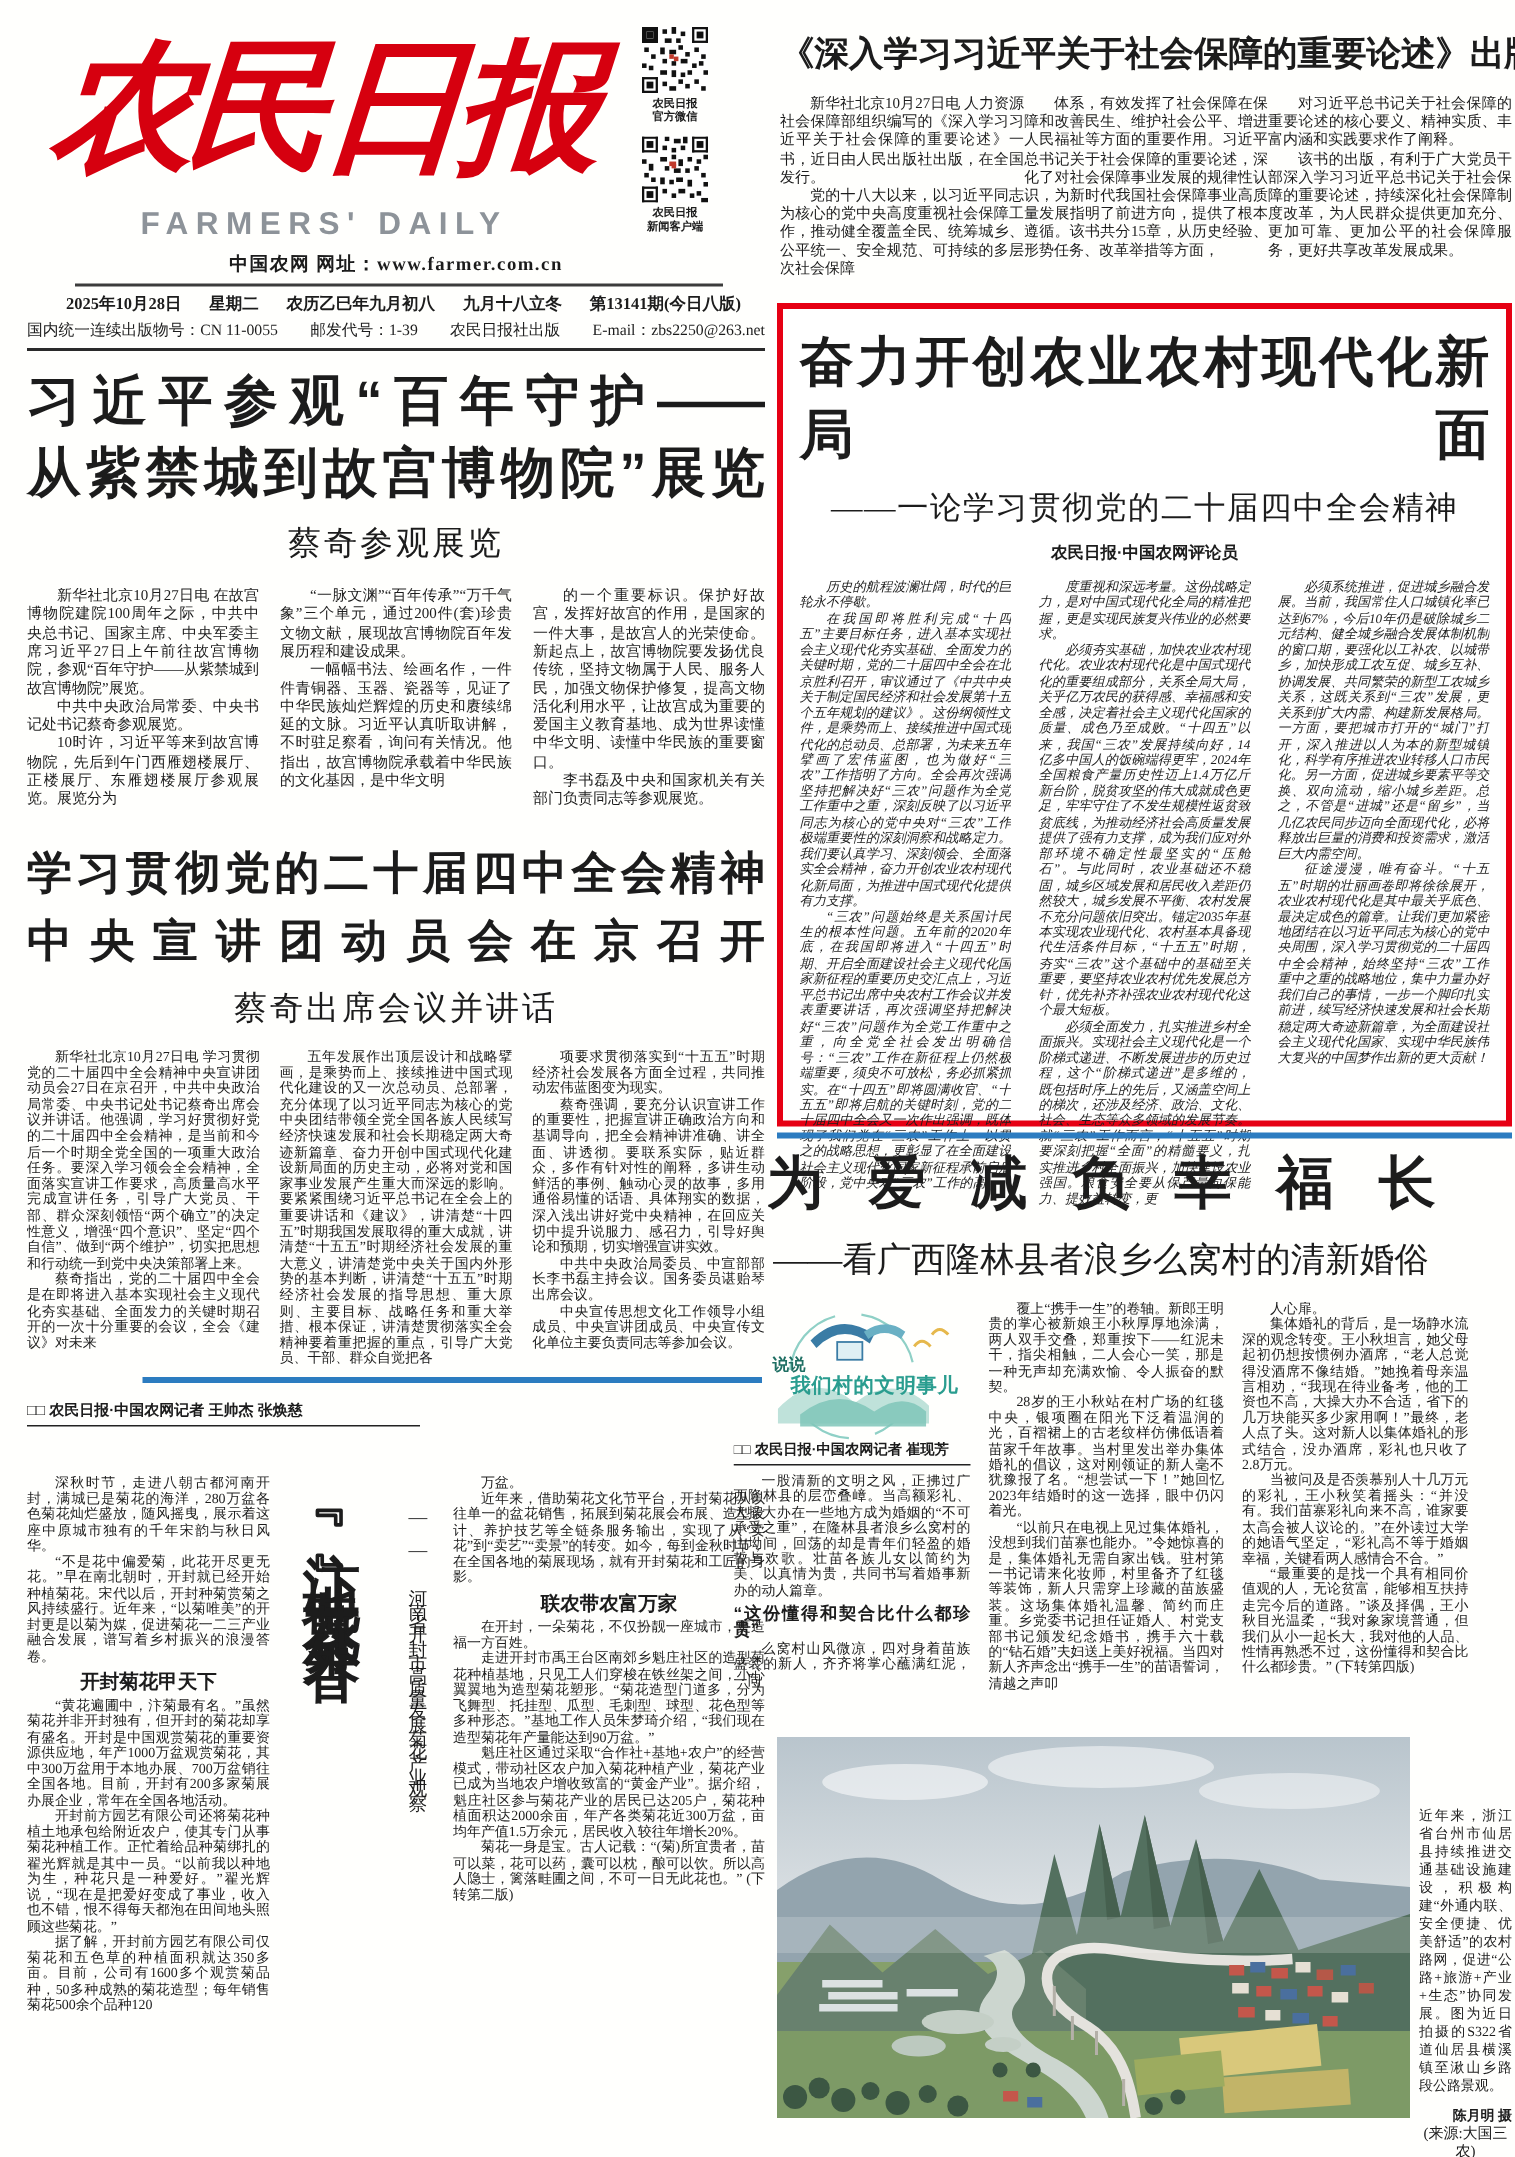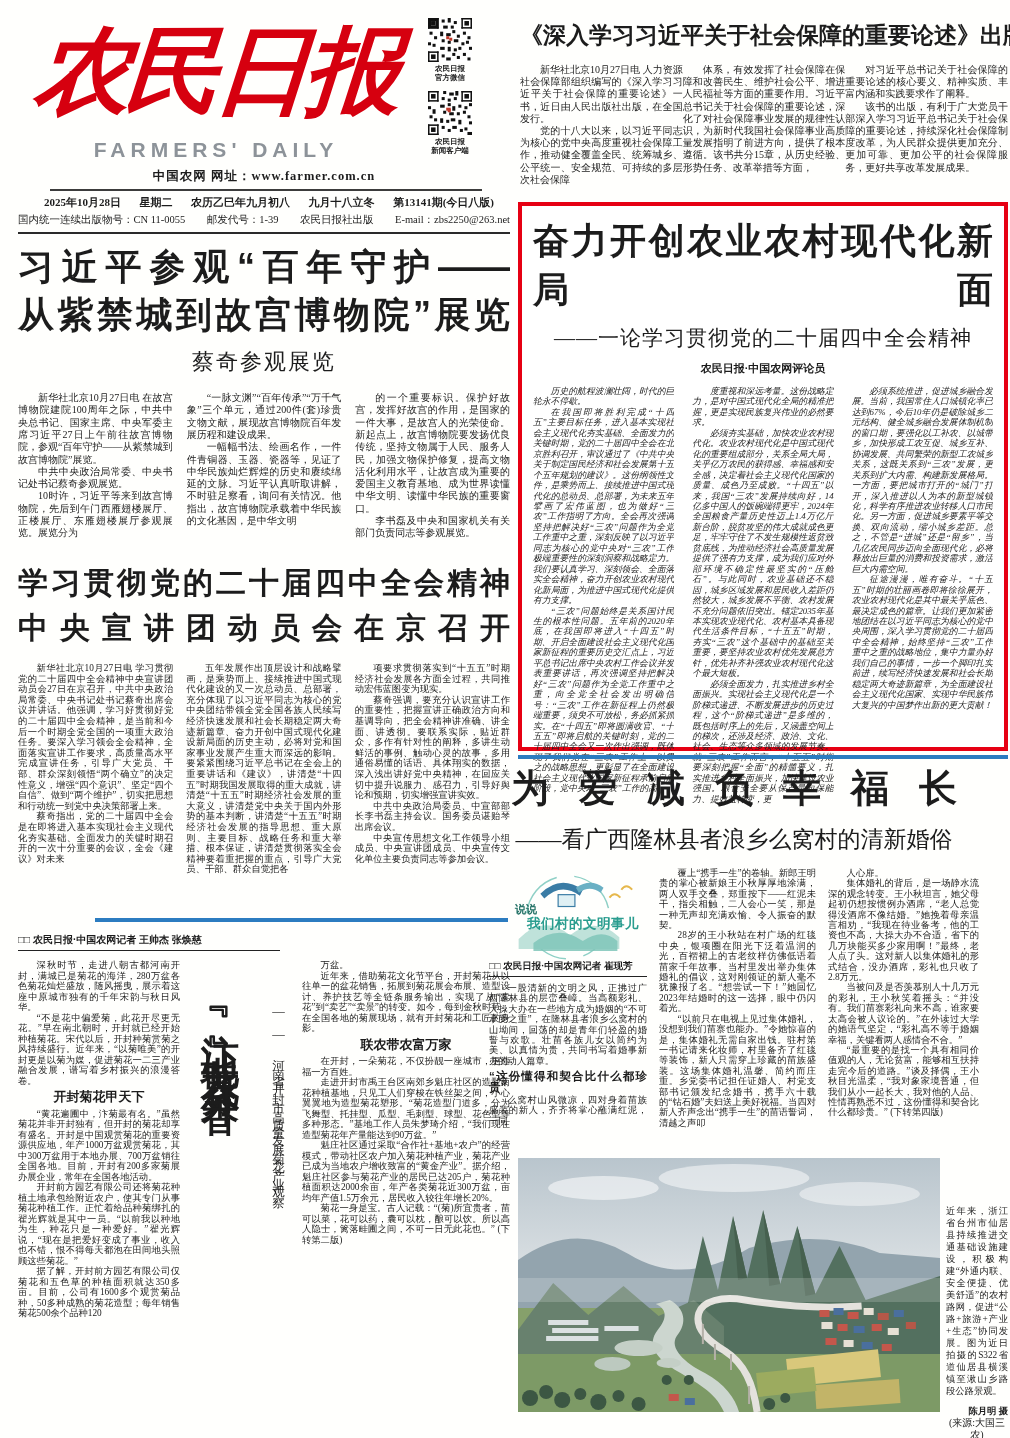--- a/index.html
+++ b/index.html
@@ -281,6 +281,7 @@
   <div class="xuanjiang">
     <div class="h">学习贯彻党的二十届四中全会精神</div>
     <div class="h">中央宣讲团动员会在京召开</div>
+    <div class="sub">蔡奇出席会议并讲话</div>
     <div class="cols">
       <div>
           <p>新华社北京10月27日电  学习贯彻党的二十届四中全会精神中央宣讲团动员会27日在京召开，中共中央政治局常委、中央书记处书记蔡奇出席会议并讲话。他强调，学习好贯彻好党的二十届四中全会精神，是当前和今后一个时期全党全国的一项重大政治任务。要深入学习领会全会精神，全面落实宣讲工作要求，高质量高水平完成宣讲任务，引导广大党员、干部、群众深刻领悟“两个确立”的决定性意义，增强“四个意识”、坚定“四个自信”、做到“两个维护”，切实把思想和行动统一到党中央决策部署上来。</p>

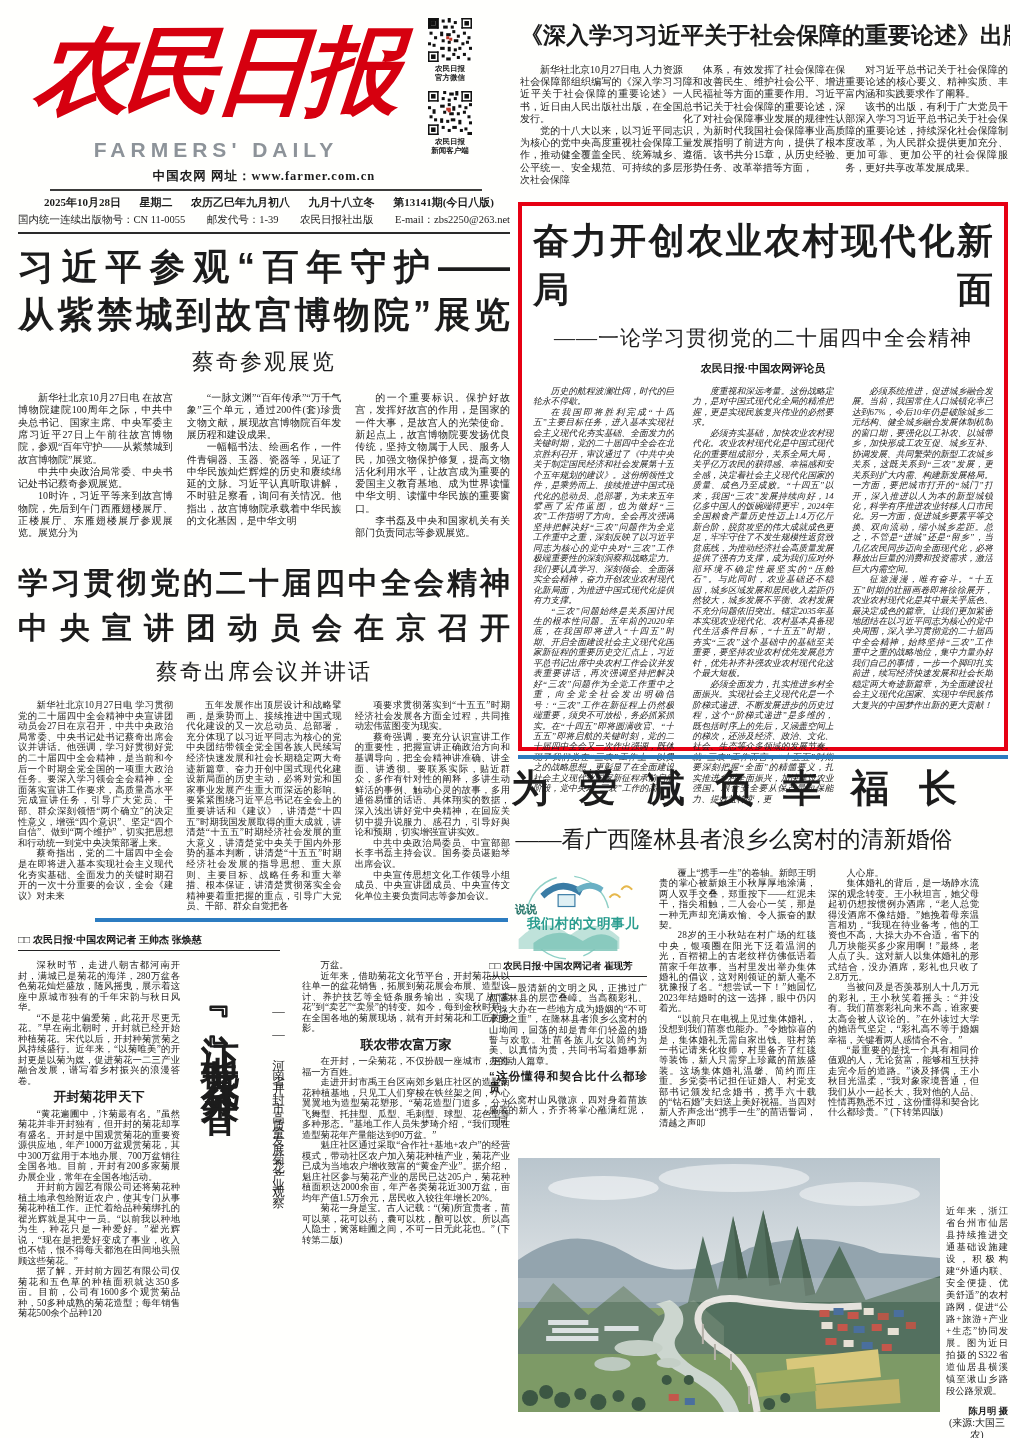--- a/index.html
+++ b/index.html
@@ -58,7 +58,7 @@
     padding-bottom:3px; font-family:"Liberation Sans",sans-serif; }
   .juhua .row { display:flex; margin-top:9px; height:478px; }
   .juhua .c1 { width:162px; }
-  .juhua .c1, .juhua .c2 { font-size:9.3px; line-height:10.5px; text-align:justify; overflow:hidden; }
+  .juhua .c1, .juhua .c2 { font-size:9.3px; line-height:10.5px; text-align:justify; overflow:hidden;margin-top:24px; }
   .juhua .c1 p, .juhua .c2 p { text-indent:2em; }
   .juhua .vtitle-wrap { width:80px; display:flex; justify-content:center; padding-top:34px; }
   .juhua .vtitle { writing-mode:vertical-rl; text-orientation:upright; font-size:38px; font-weight:900;

